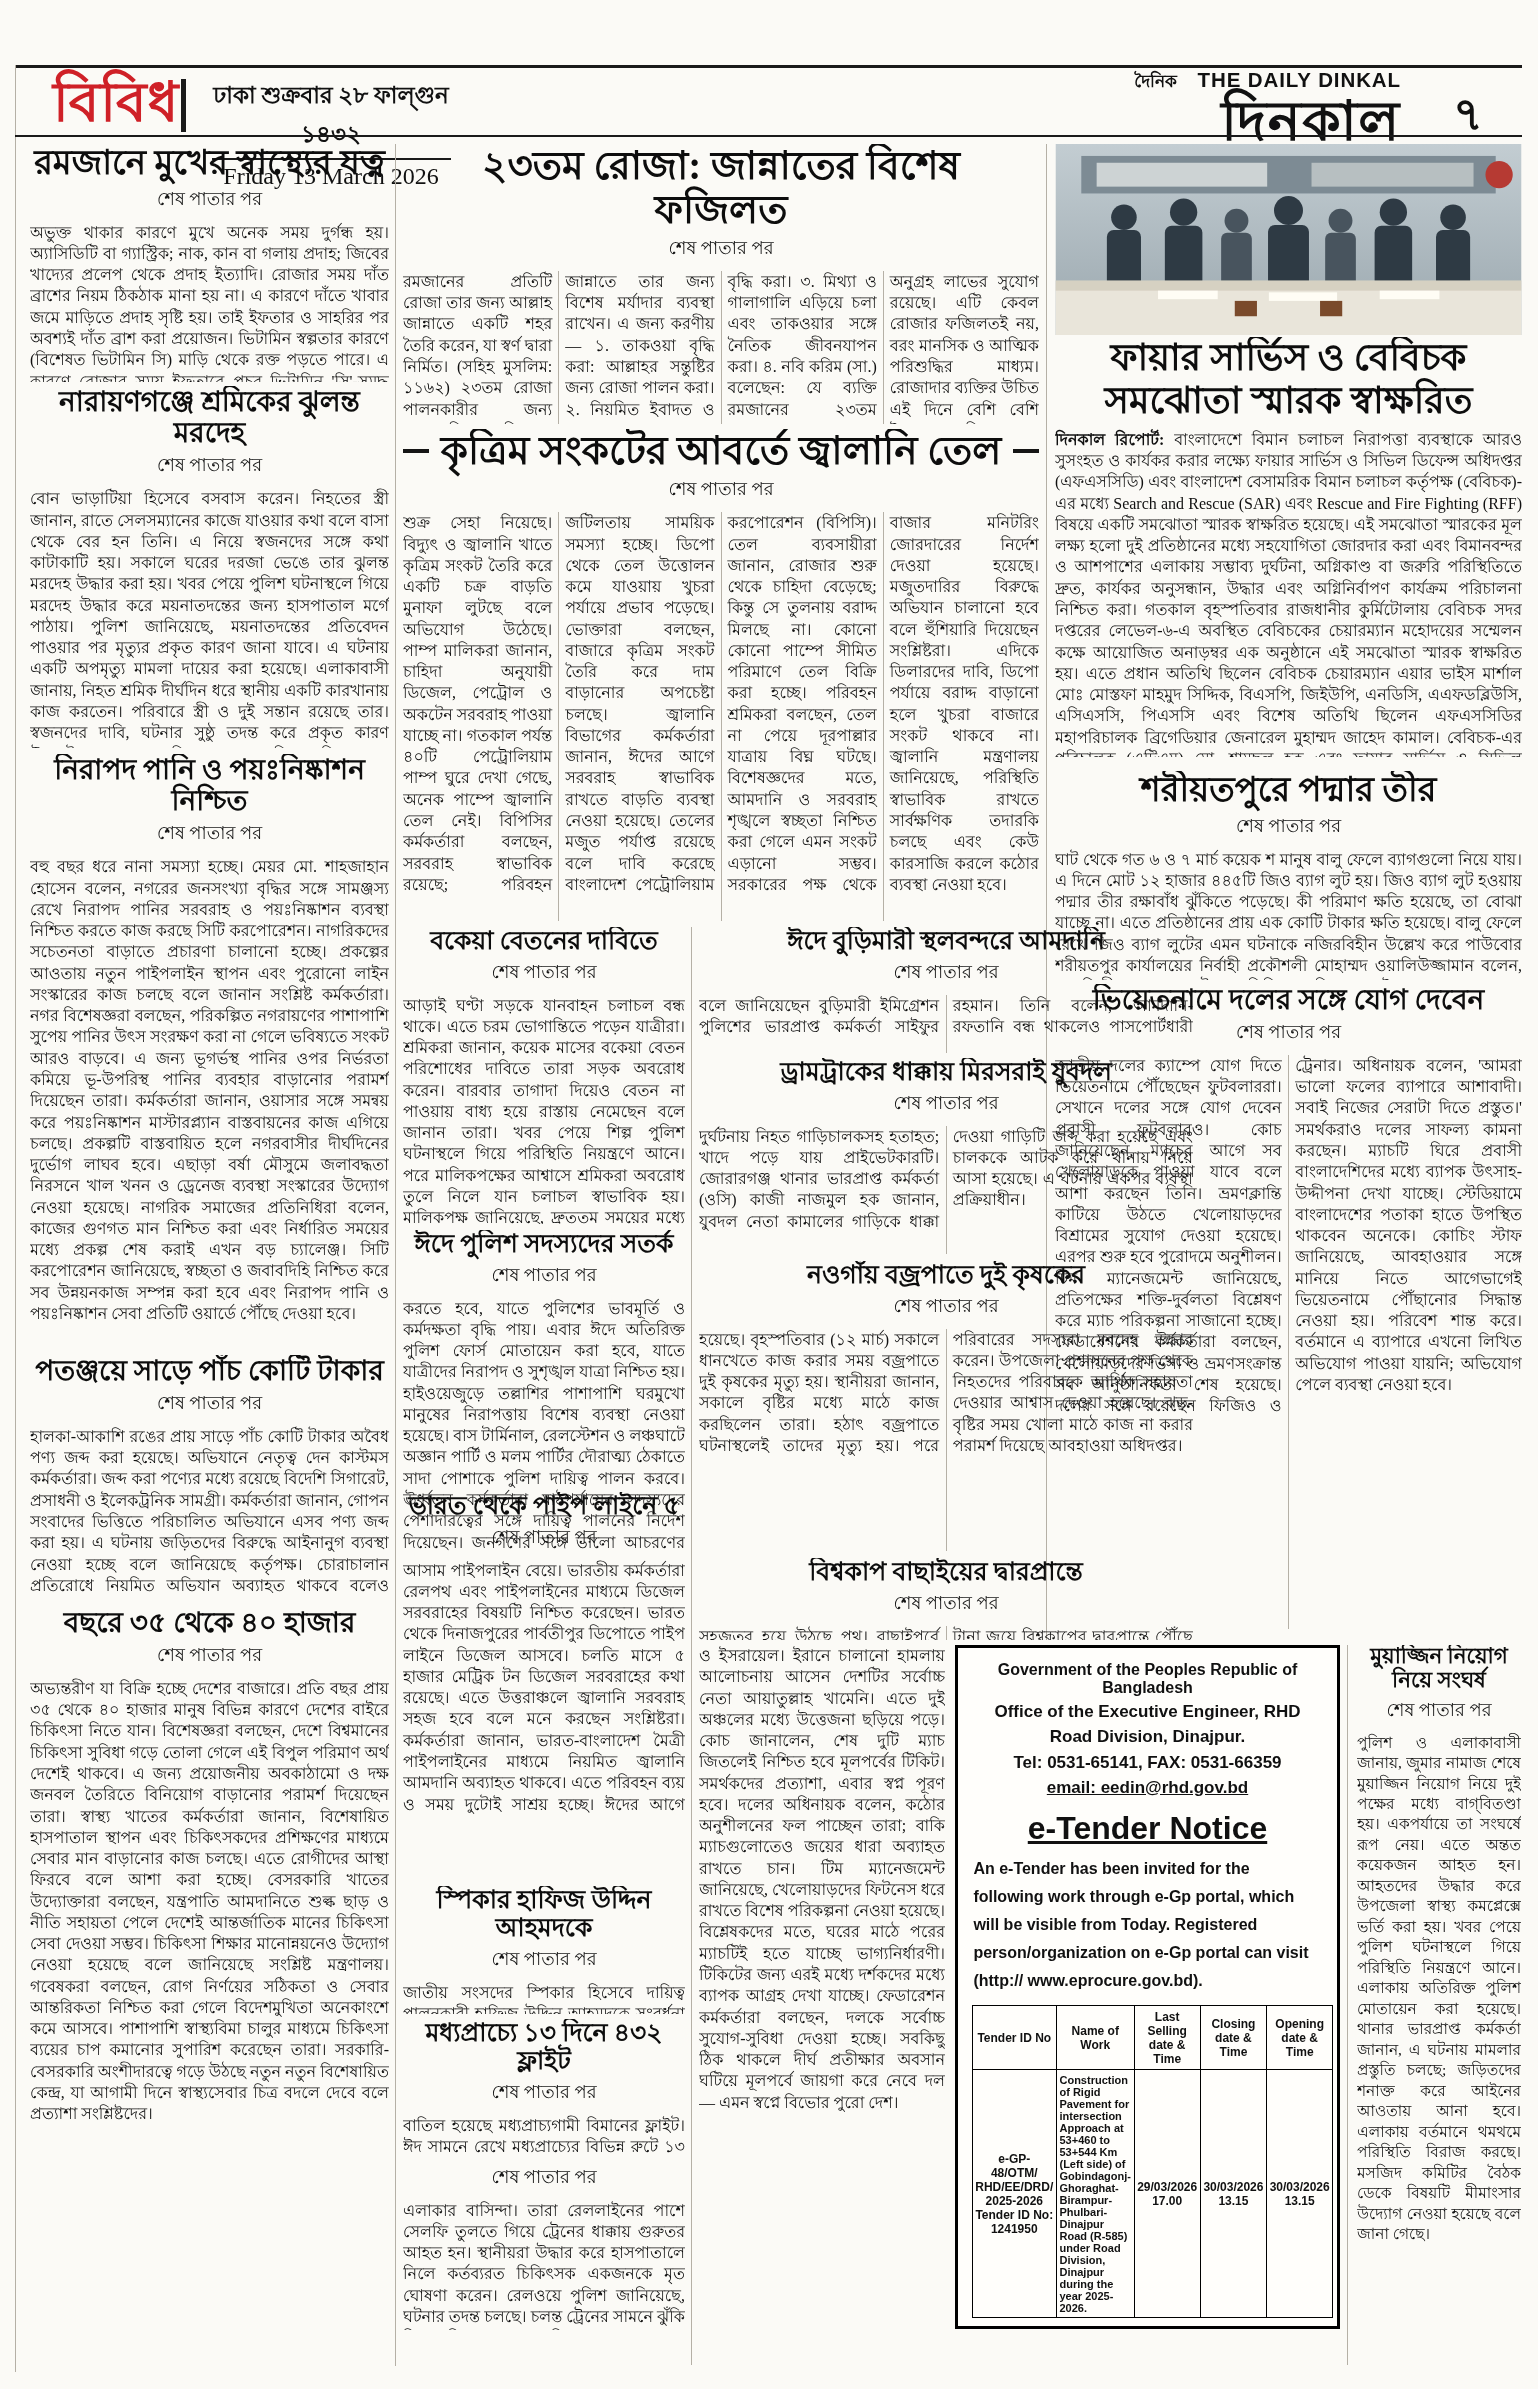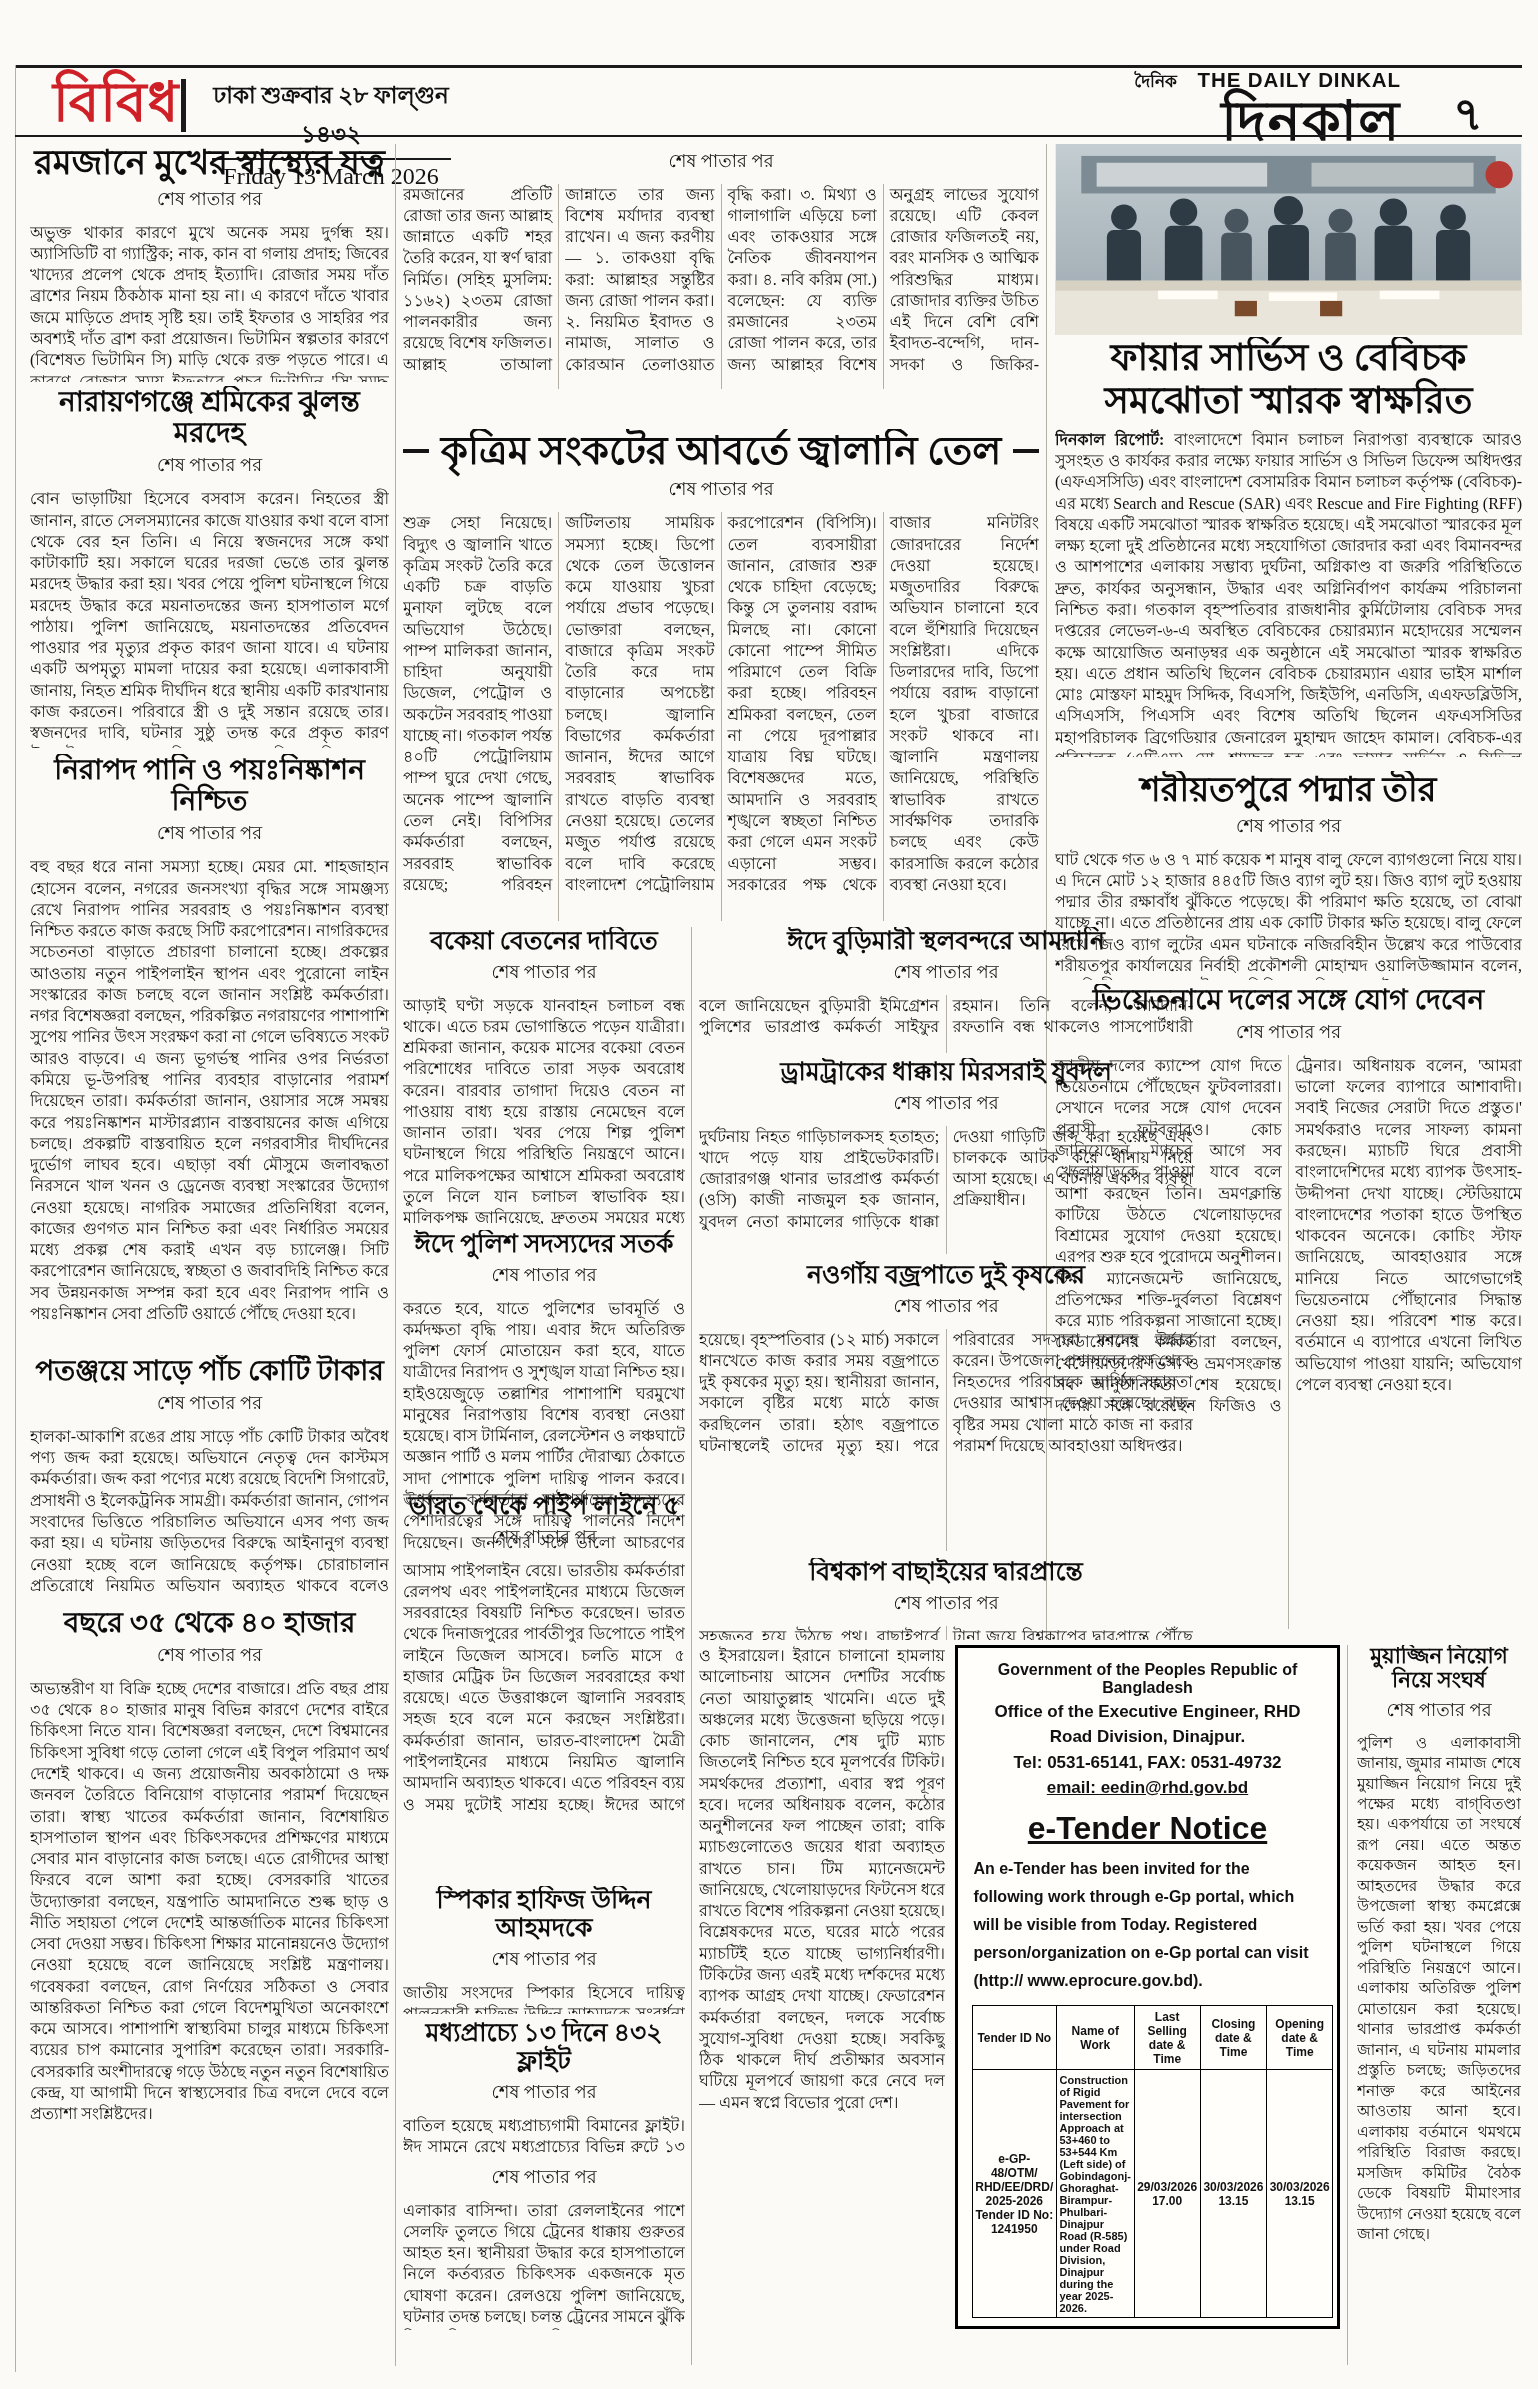--- a/index.html
+++ b/index.html
@@ -123,6 +123,9 @@
   </section>
 
   <section class="article abs" style="left:403px;top:144px;width:636px;height:280px;">
+    <h2 class="hl h-xl h-rule">
+        <span>২৩তম রোজা: জান্নাতের বিশেষ ফজিলত</span>
+      </h2>
     <div class="kicker">শেষ পাতার পর</div>
     <div class="bwrap" style="height:205px;">
         <div class="body-text cols-4">রমজানের প্রতিটি রোজা তার জন্য আল্লাহ জান্নাতে একটি শহর তৈরি করেন, যা স্বর্ণ দ্বারা নির্মিত। (সহিহ মুসলিম: ১১৬২) ২৩তম রোজা পালনকারীর জন্য রয়েছে বিশেষ ফজিলত। আল্লাহ তাআলা জান্নাতে তার জন্য বিশেষ মর্যাদার ব্যবস্থা রাখেন। এ জন্য করণীয়— ১. তাকওয়া বৃদ্ধি করা: আল্লাহর সন্তুষ্টির জন্য রোজা পালন করা। ২. নিয়মিত ইবাদত ও নামাজ, সালাত ও কোরআন তেলাওয়াত বৃদ্ধি করা। ৩. মিথ্যা ও গালাগালি এড়িয়ে চলা এবং তাকওয়ার সঙ্গে নৈতিক জীবনযাপন করা। ৪. নবি করিম (সা.) বলেছেন: যে ব্যক্তি রমজানের ২৩তম রোজা পালন করে, তার জন্য আল্লাহর বিশেষ অনুগ্রহ লাভের সুযোগ রয়েছে। এটি কেবল রোজার ফজিলতই নয়, বরং মানসিক ও আত্মিক পরিশুদ্ধির মাধ্যম। রোজাদার ব্যক্তির উচিত এই দিনে বেশি বেশি ইবাদত-বন্দেগি, দান-সদকা ও জিকির-আজকারে মশগুল থাকা। আল্লাহ তাআলা আমাদের সবাইকে রমজানের ফজিলত অর্জনের তৌফিক দান করুন।</div>

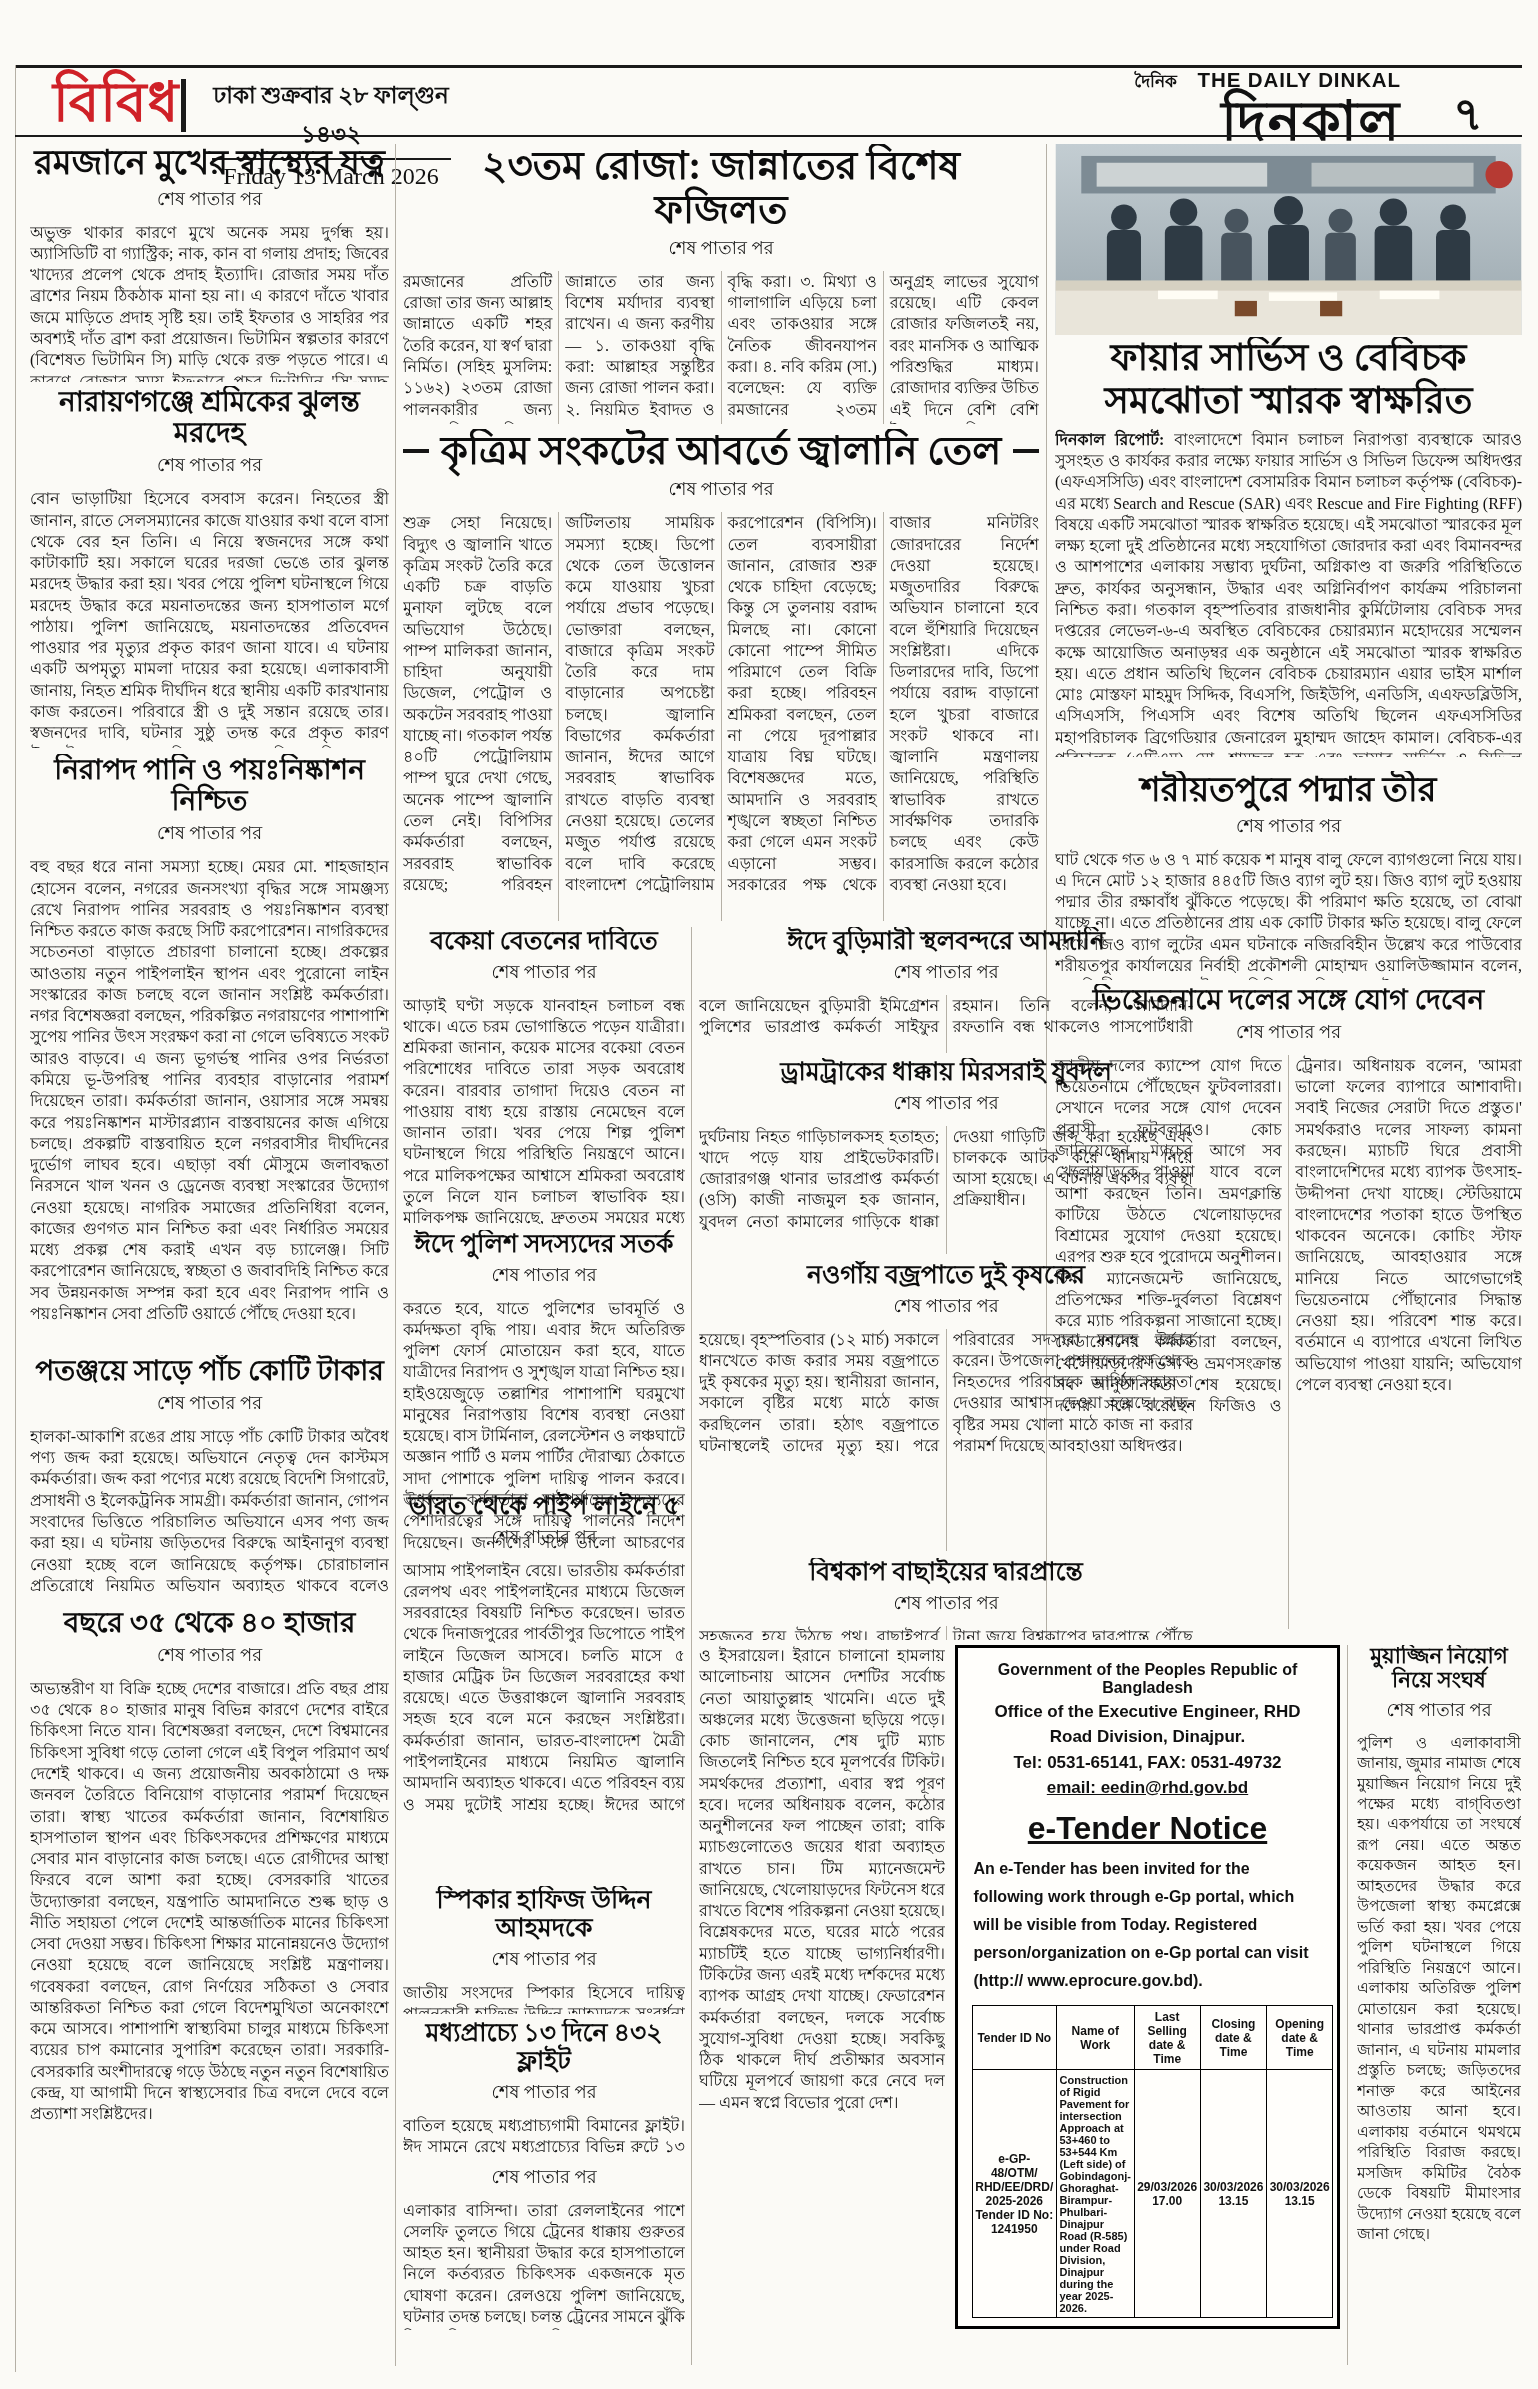--- a/index.html
+++ b/index.html
@@ -305,7 +305,7 @@
     <div class="c t-govt">Government of the Peoples Republic of Bangladesh</div>
     <div class="c t-line">Office of the Executive Engineer, RHD</div>
     <div class="c t-line">Road Division, Dinajpur.</div>
-    <div class="c t-line">Tel: 0531-65141, FAX: 0531-49732</div>
+    <div class="c t-line">Tel: 0531-65141, FAX: 0531-66359</div>
     <div class="c t-line t-email">email: eedin@rhd.gov.bd</div>
     <div class="c t-title">e-Tender Notice</div>
     <div class="t-intro">An e-Tender has been invited for the following work through e-Gp portal, which will be visible from Today. Registered person/organization on e-Gp portal can visit (http:// www.eprocure.gov.bd).</div>

